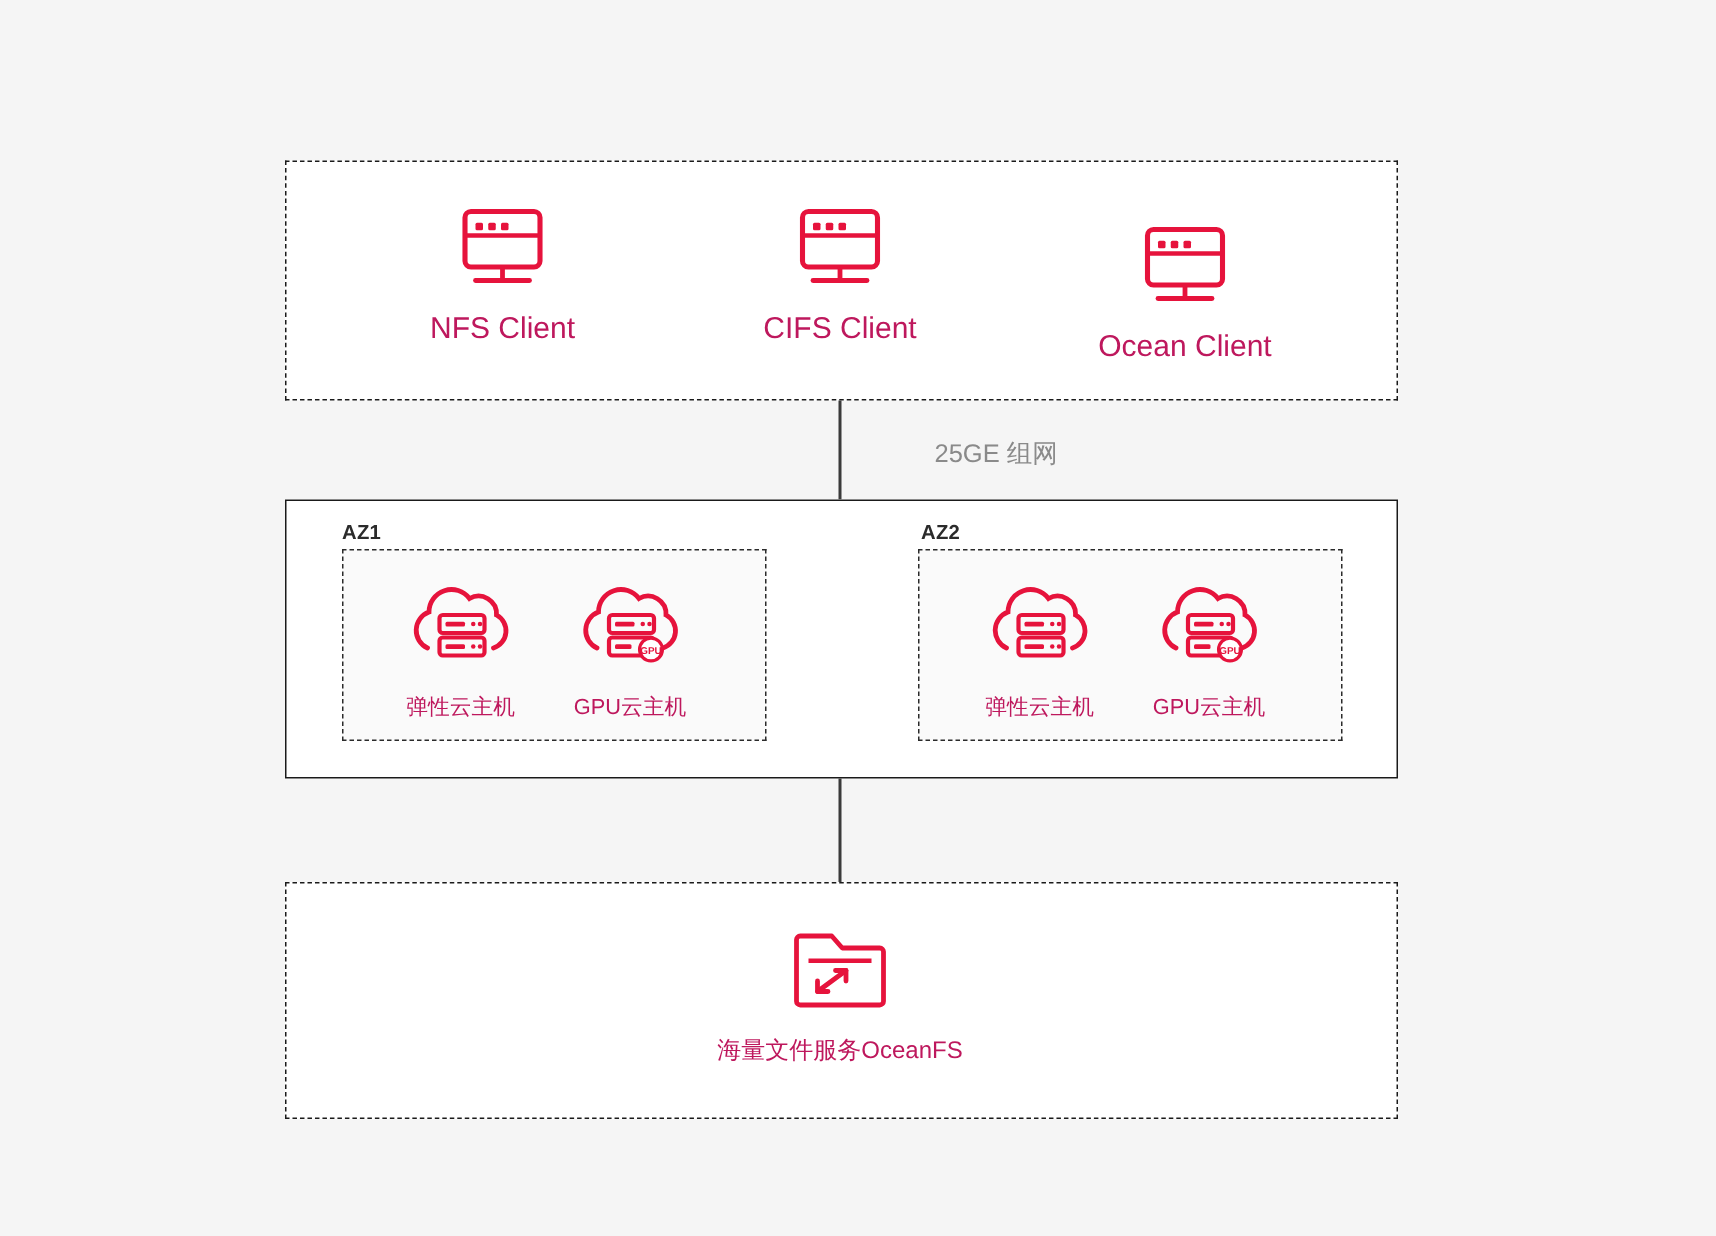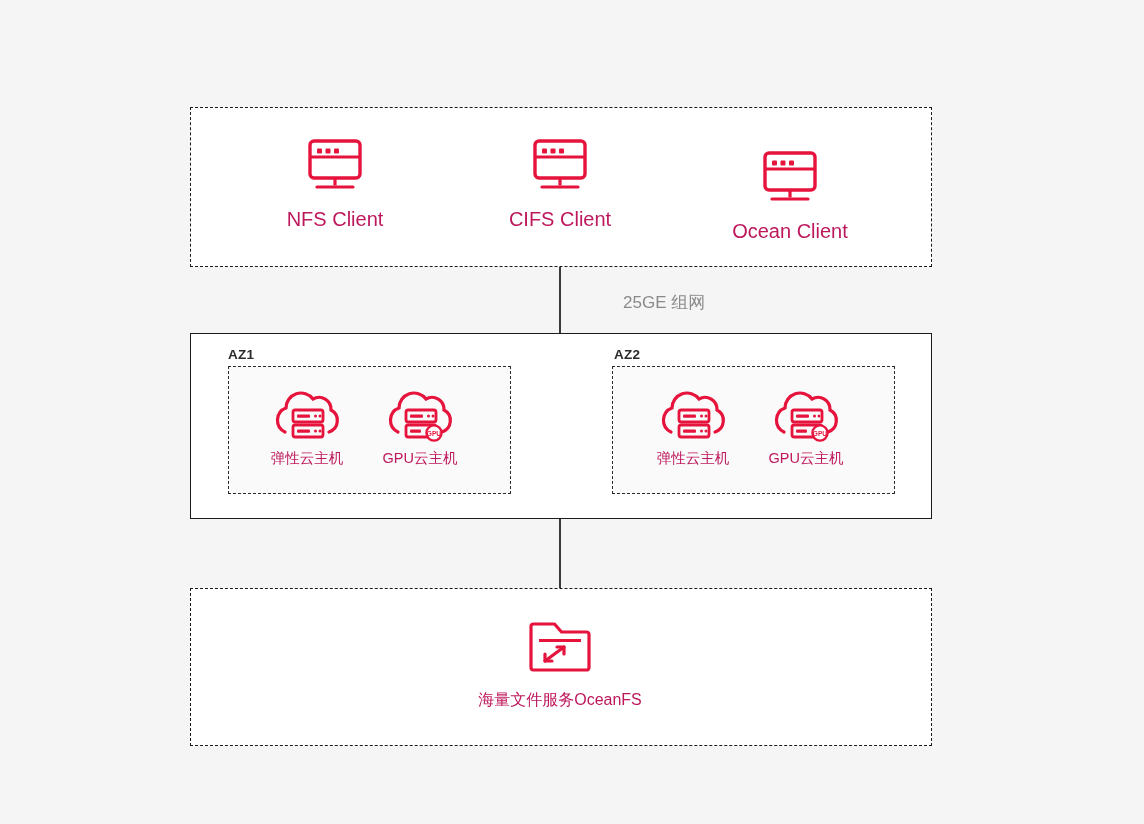--- a/index.html
+++ b/index.html
@@ -67,7 +67,7 @@
   }
   .cap-lg{font-size:20px;margin-top:16px;}
   .cap-md{font-size:16px;margin-top:14px;}
-  .cap-sm{font-size:14.5px;margin-top:3px;}
+  .cap-sm{font-size:14.5px;margin-top:16px;}
 
   svg{display:block;}
 </style>

